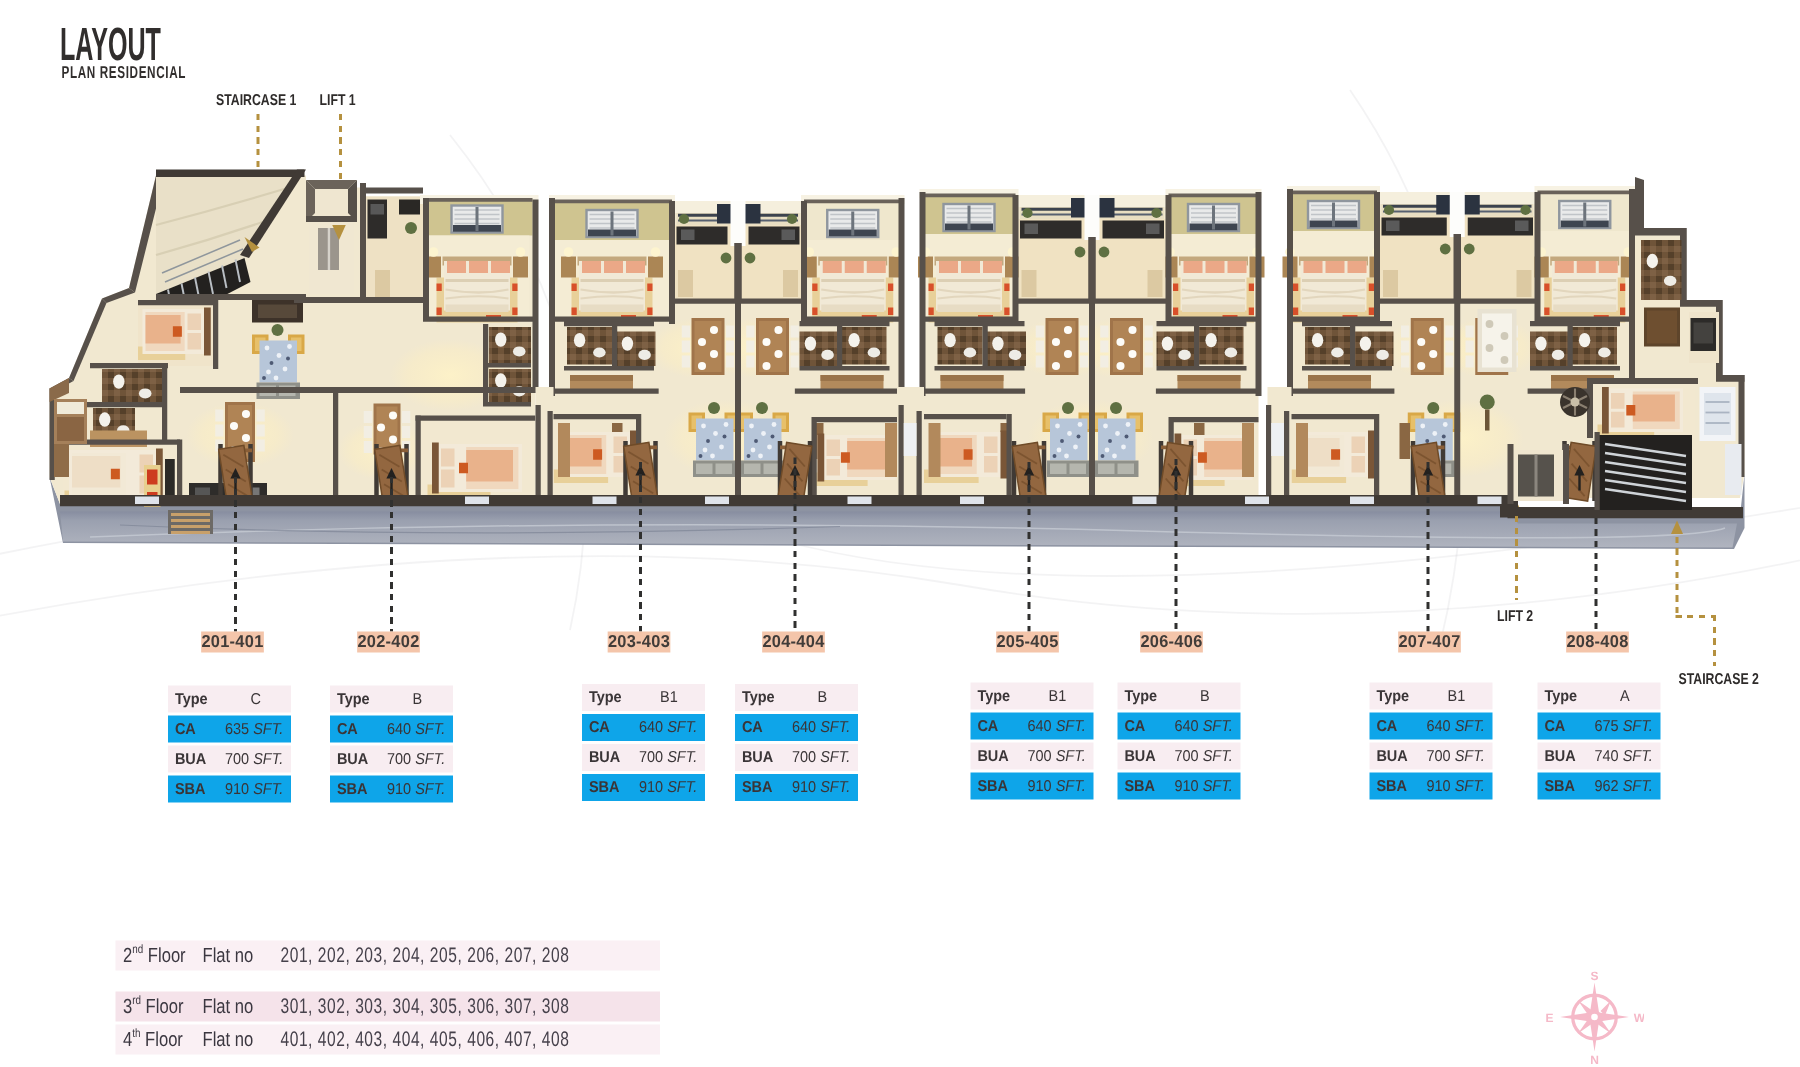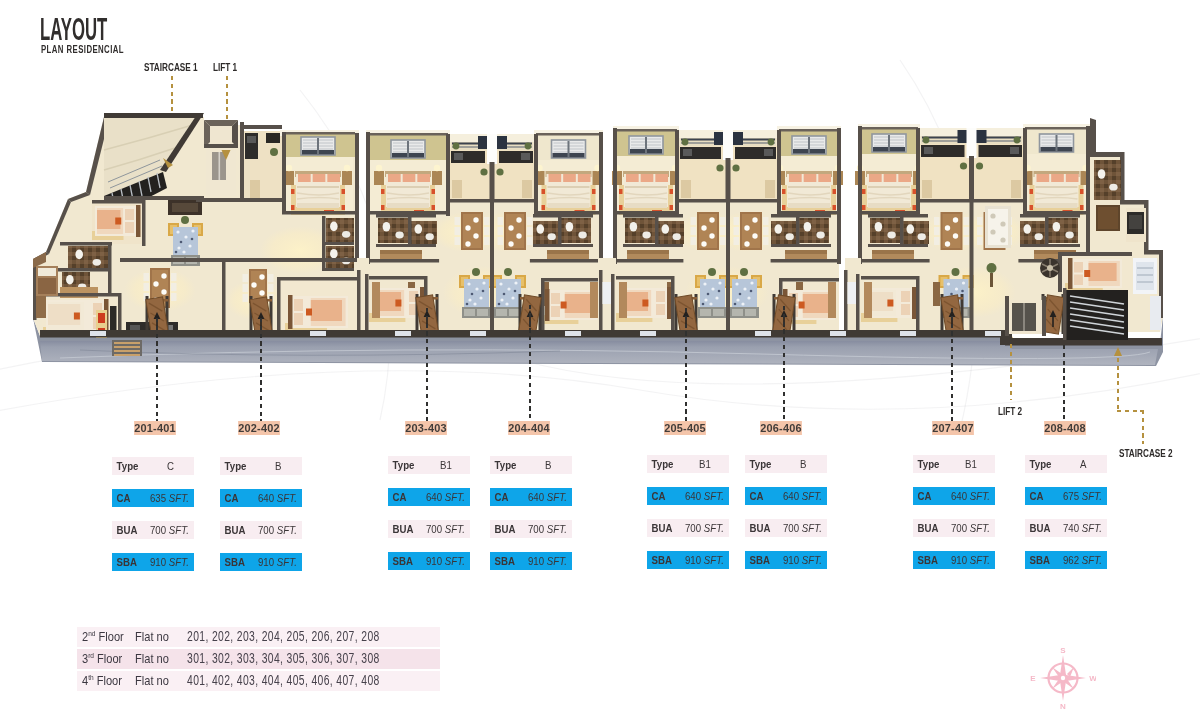--- a/index.html
+++ b/index.html
@@ -9,7 +9,7 @@
 .toplab{font-size:10.5px;font-weight:bold;color:#2e2b2a;transform:scaleX(0.78);transform-origin:left top;white-space:nowrap}
 .unitlab{font-size:11.5px;font-weight:bold;color:#413c39;background:#f4c5aa;text-align:center;width:44px;padding:1px 0 1px 0;transform:scaleX(0.95);transform-origin:center top;letter-spacing:0.2px}
 .tbl{width:82px;font-size:10.5px;color:#3a3537}
-.tbl .r{height:18px;margin-bottom:14px;display:flex;align-items:center}
+.tbl .r{height:18px;margin-bottom:2px;display:flex;align-items:center}
 .tbl .lt{background:#f8edf1}
 .tbl .dk{background:#0ea5e9}
 .tbl b{display:inline-block;width:33px;padding-left:5px;font-weight:bold;transform:scaleX(0.92);transform-origin:left center}

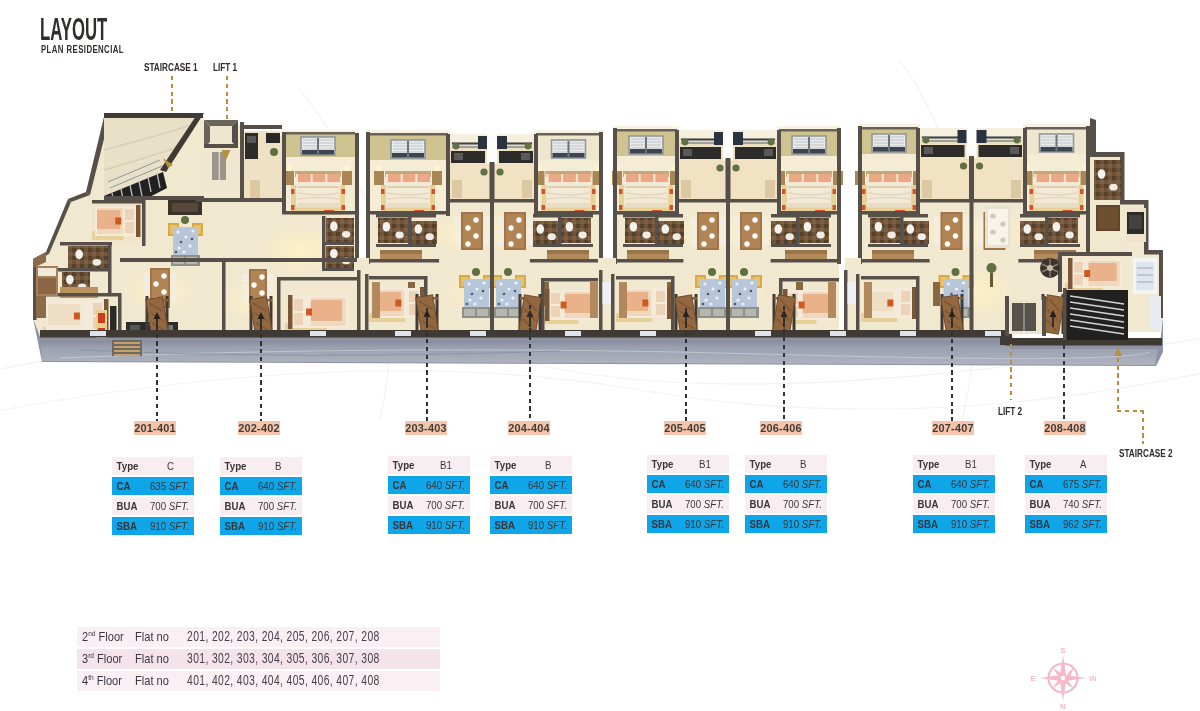--- a/index.html
+++ b/index.html
@@ -1670,7 +1670,7 @@
       <span class="c2">Flat no</span>
       <span class="nums">201, 202, 203, 204, 205, 206, 207, 208</span>
     </div>
-<div class="flr dk" style="margin-top:2px">
+<div class="flr dk" style="margin-top:14px">
       <span class="c1">3<sup>rd</sup> Floor</span>
       <span class="c2">Flat no</span>
       <span class="nums">301, 302, 303, 304, 305, 306, 307, 308</span>

